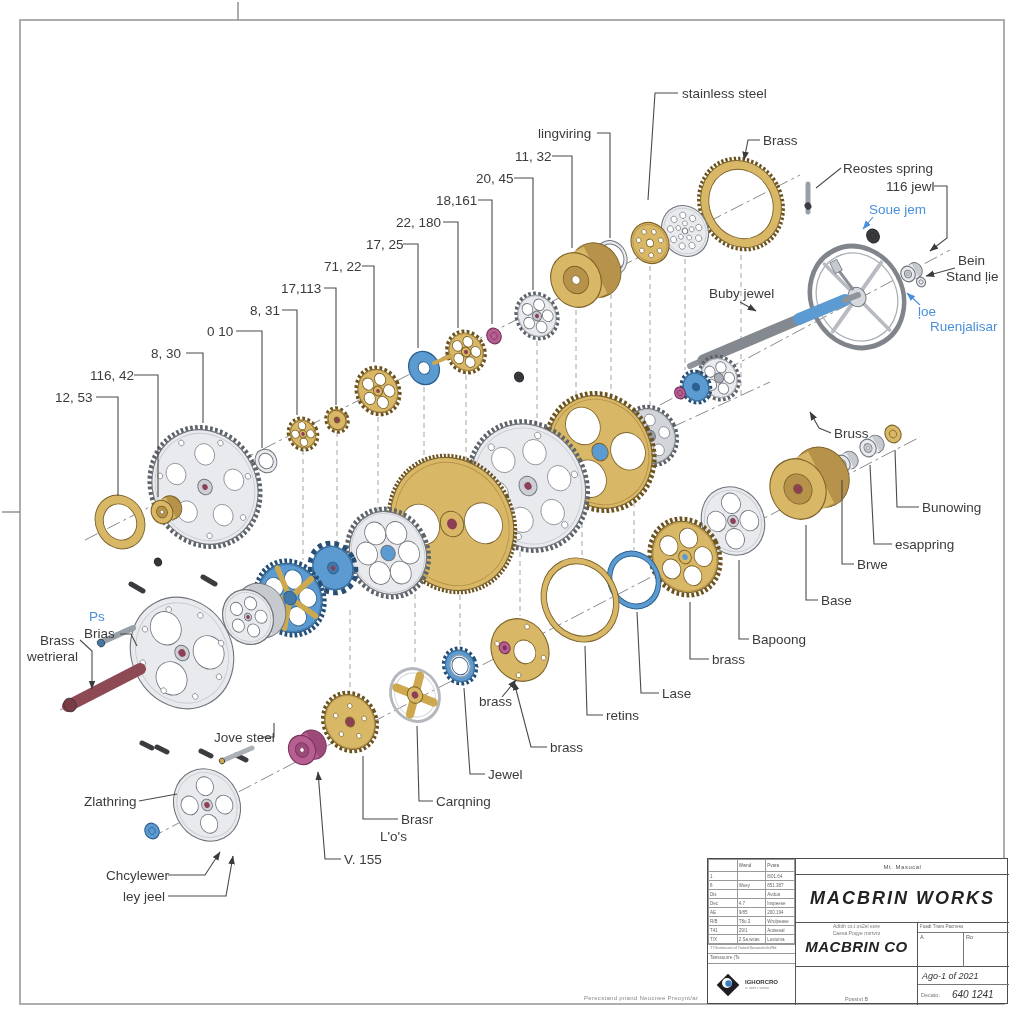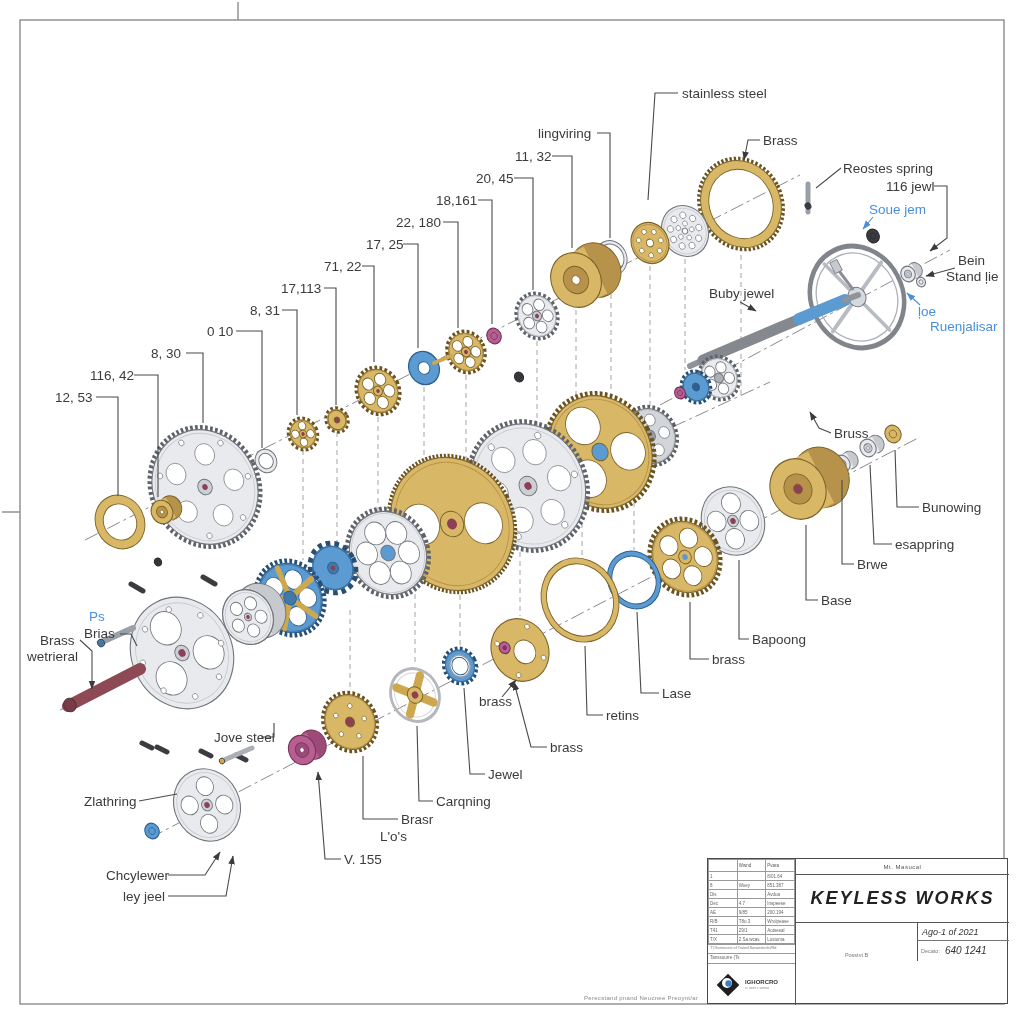--- a/index.html
+++ b/index.html
@@ -731,7 +731,7 @@
     <div class="tb-right">
       <div class="tb-r1">Mt. Masucal</div>
       <div class="tb-r2">
-        <span class="tb-title">KEYLESS WORKS</span>
+        <span class="tb-title">MACBRIN WORKS</span>
       </div>
       <div class="tb-r4">
         <div class="tb-r4-left">Posstvt B</div>

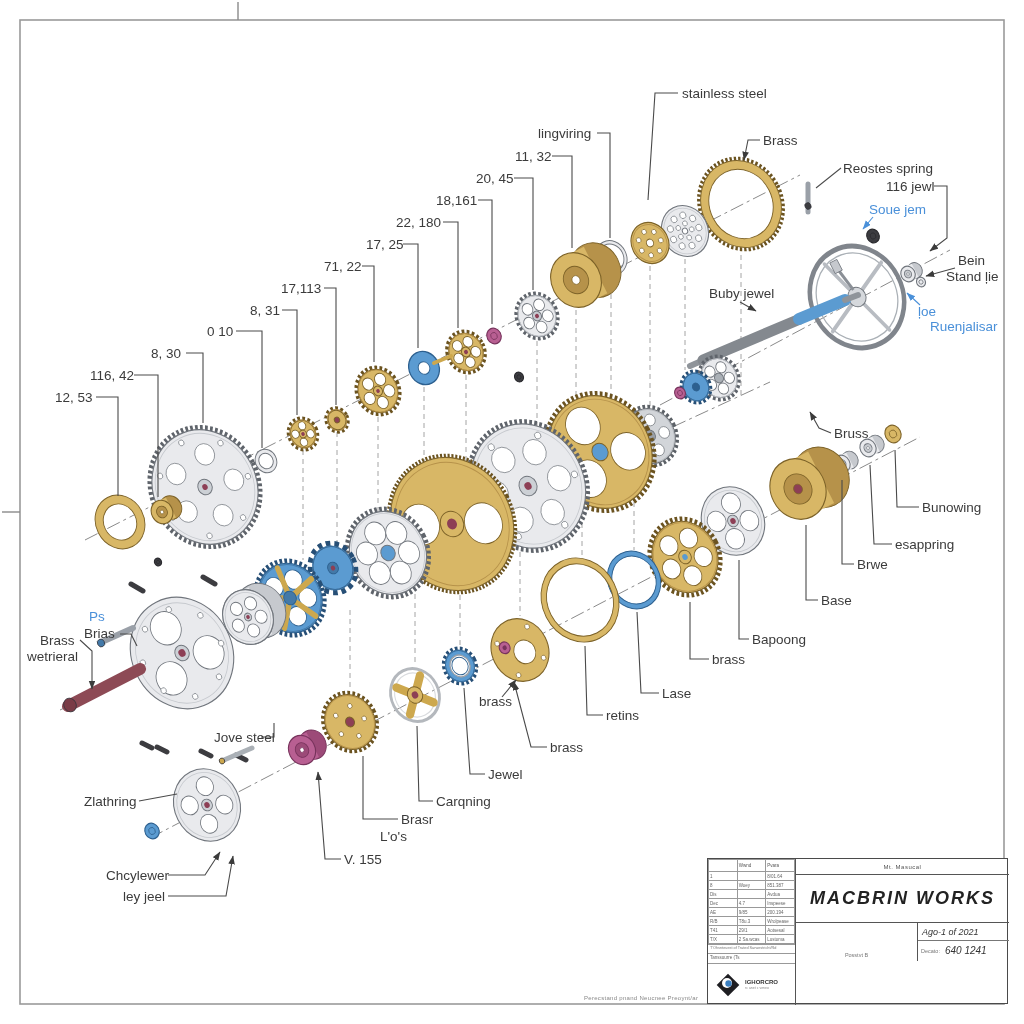--- a/index.html
+++ b/index.html
@@ -733,6 +733,20 @@
       <div class="tb-r2">
         <span class="tb-title">MACBRIN WORKS</span>
       </div>
+      <div class="tb-r3">
+        <div class="tb-r3-left">
+          <div class="tb-sub">Adttth cs.t os2el eore</div>
+          <div class="tb-sub">Caesa Poqye rrortvro</div>
+          <div class="tb-company">MACBRIN CO</div>
+        </div>
+        <div class="tb-r3-right">
+          <div class="tb-r3r-head">Fuadt Tnars Pacrress</div>
+          <div class="tb-r3r-cells">
+            <div>A</div>
+            <div>Ro</div>
+          </div>
+        </div>
+      </div>
       <div class="tb-r4">
         <div class="tb-r4-left">Posstvt B</div>
         <div class="tb-r4-right">

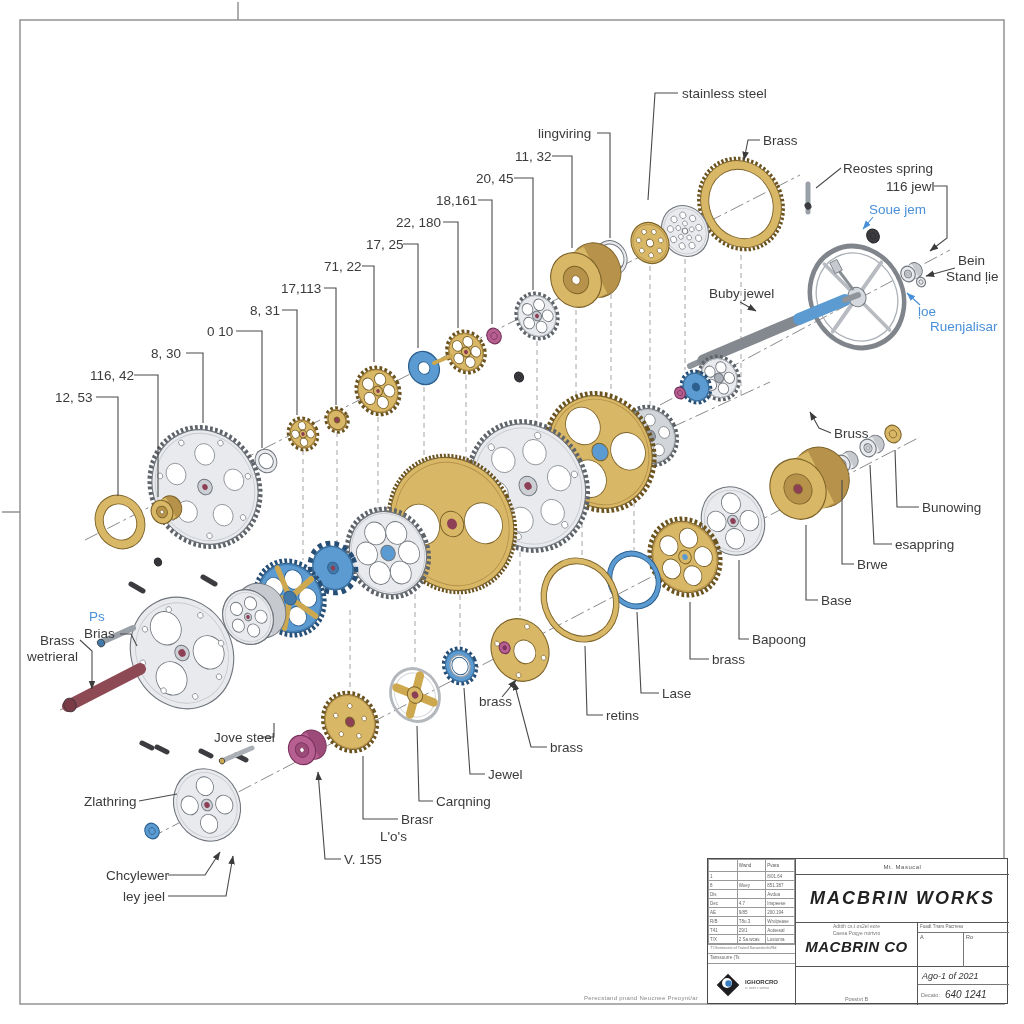--- a/index.html
+++ b/index.html
@@ -41,7 +41,7 @@
   .tb-r4-right{position:absolute;left:122px;top:0;width:91px;height:38px;}
   .tb-date{height:18px;border-bottom:0.5px solid #777;font-size:9px;font-style:italic;color:#333;
            display:flex;align-items:center;padding-left:4px;}
-  .tb-dno{height:19px;font-size:10px;font-style:italic;color:#333;display:flex;align-items:center;gap:5px;padding-left:3px;}
+  .tb-dno{height:19px;font-size:10px;font-style:italic;color:#333;display:flex;align-items:center;gap:12px;padding-left:3px;}
   .tb-dno .lbl{font-size:5.5px;font-style:normal;color:#777;}
   .caption{position:absolute;left:584px;top:995px;font-size:6px;color:#888;letter-spacing:0.3px;}
 </style>

